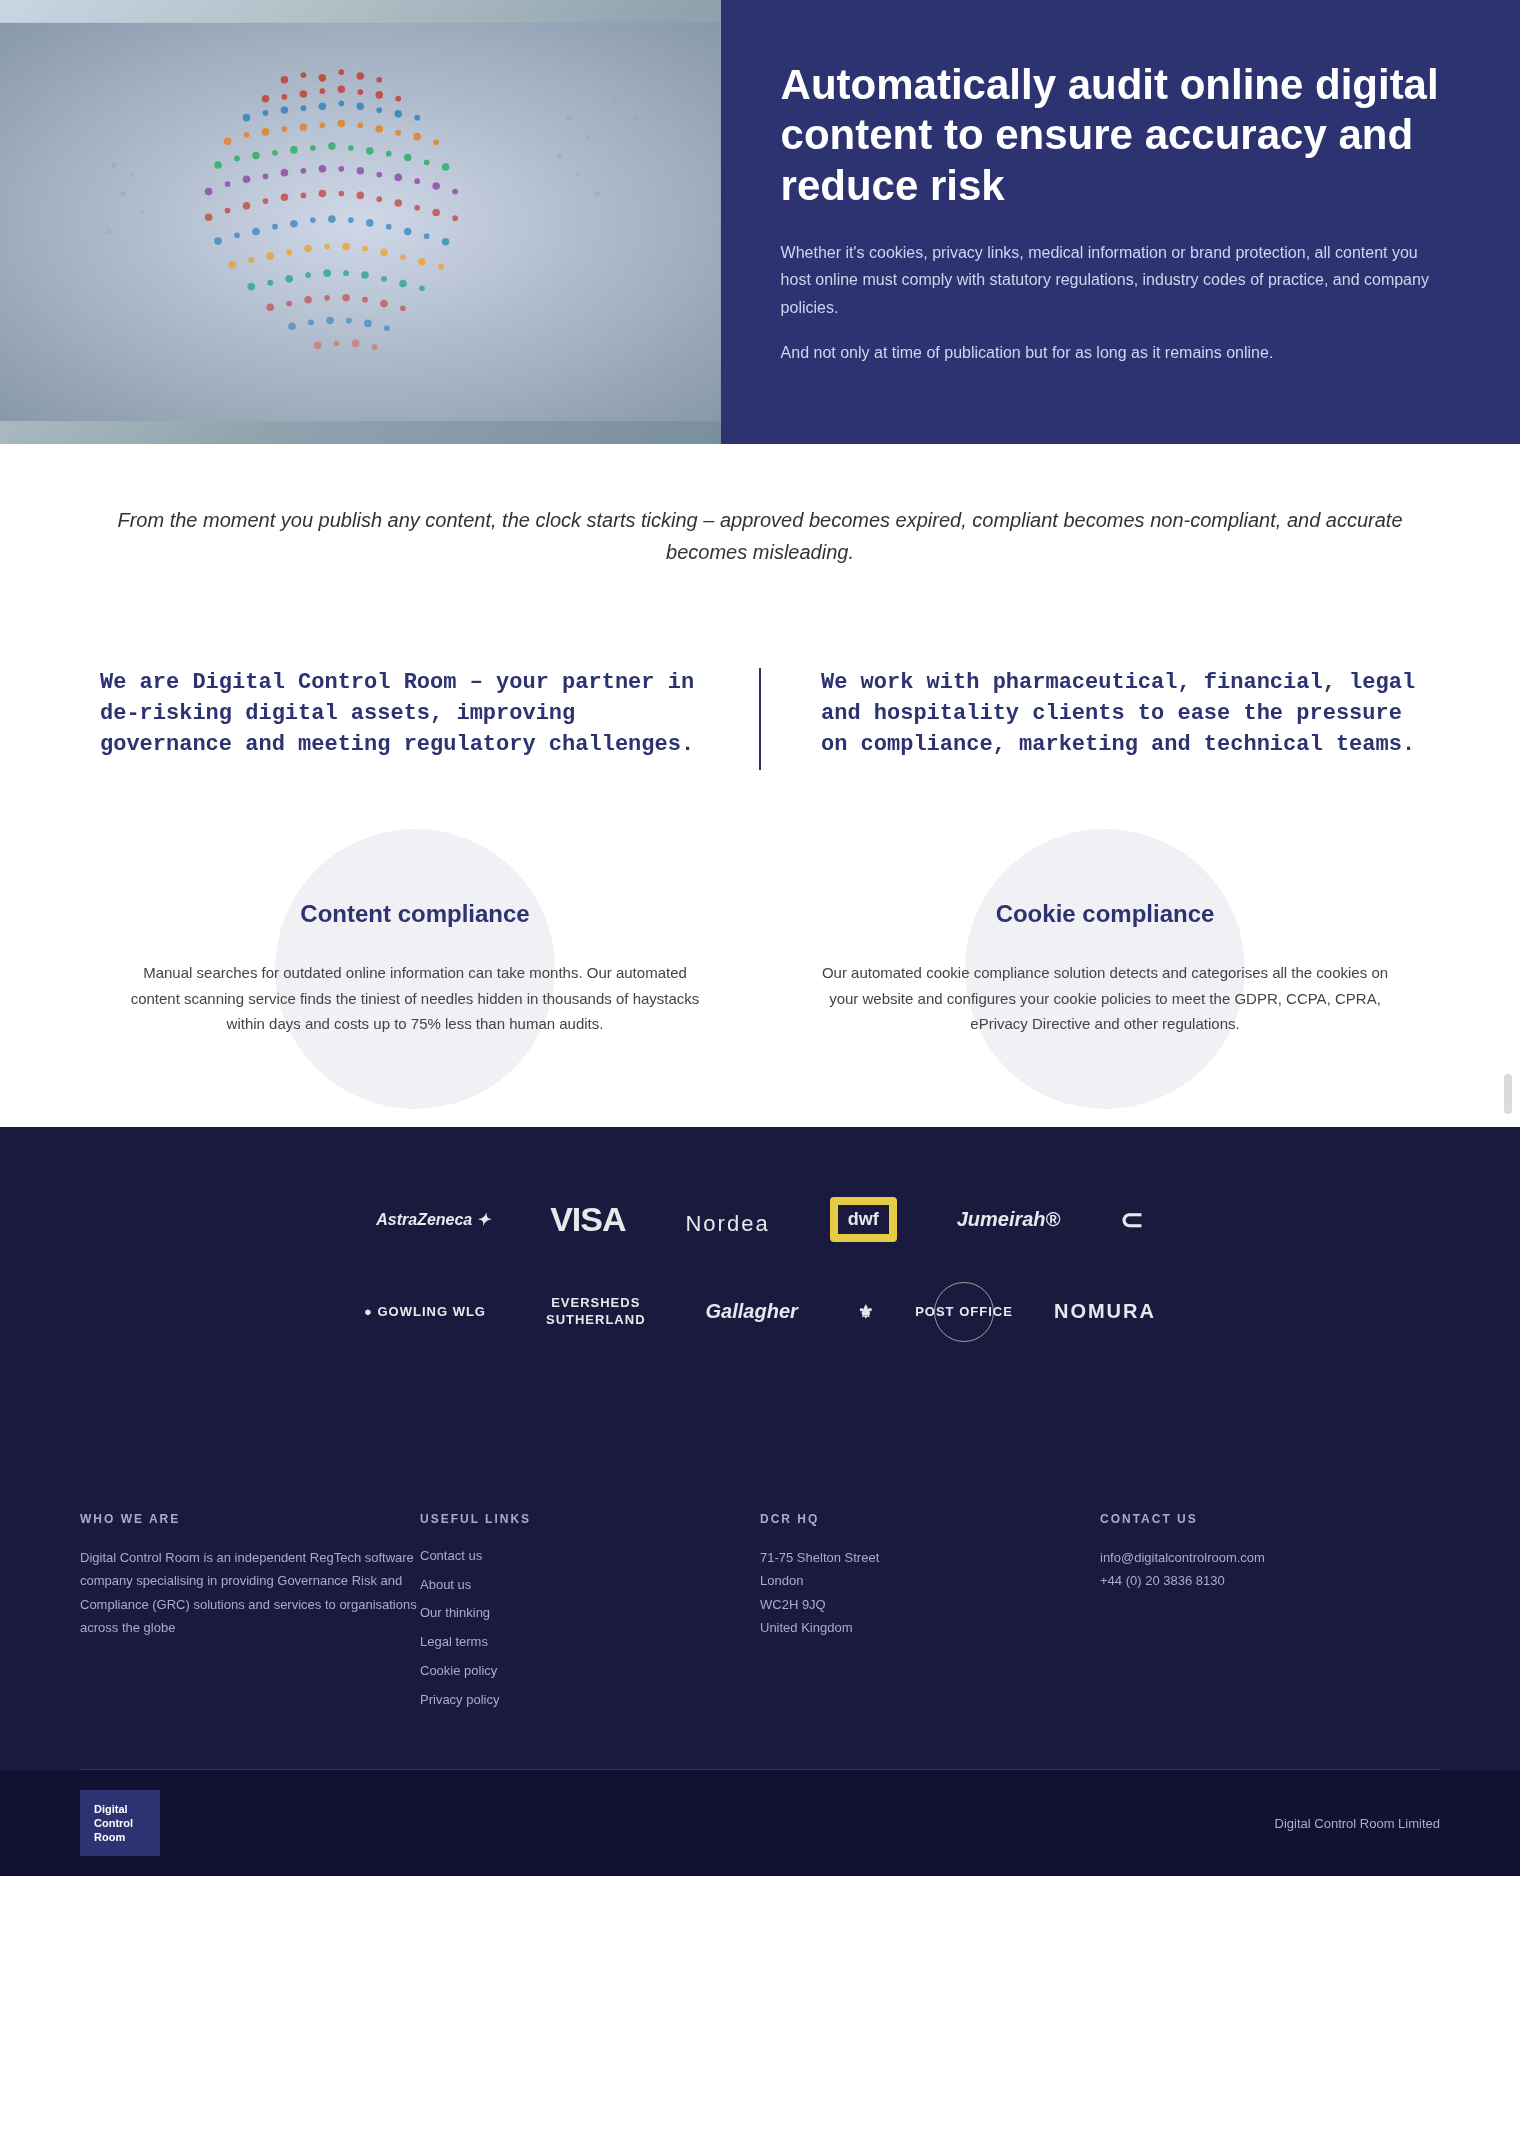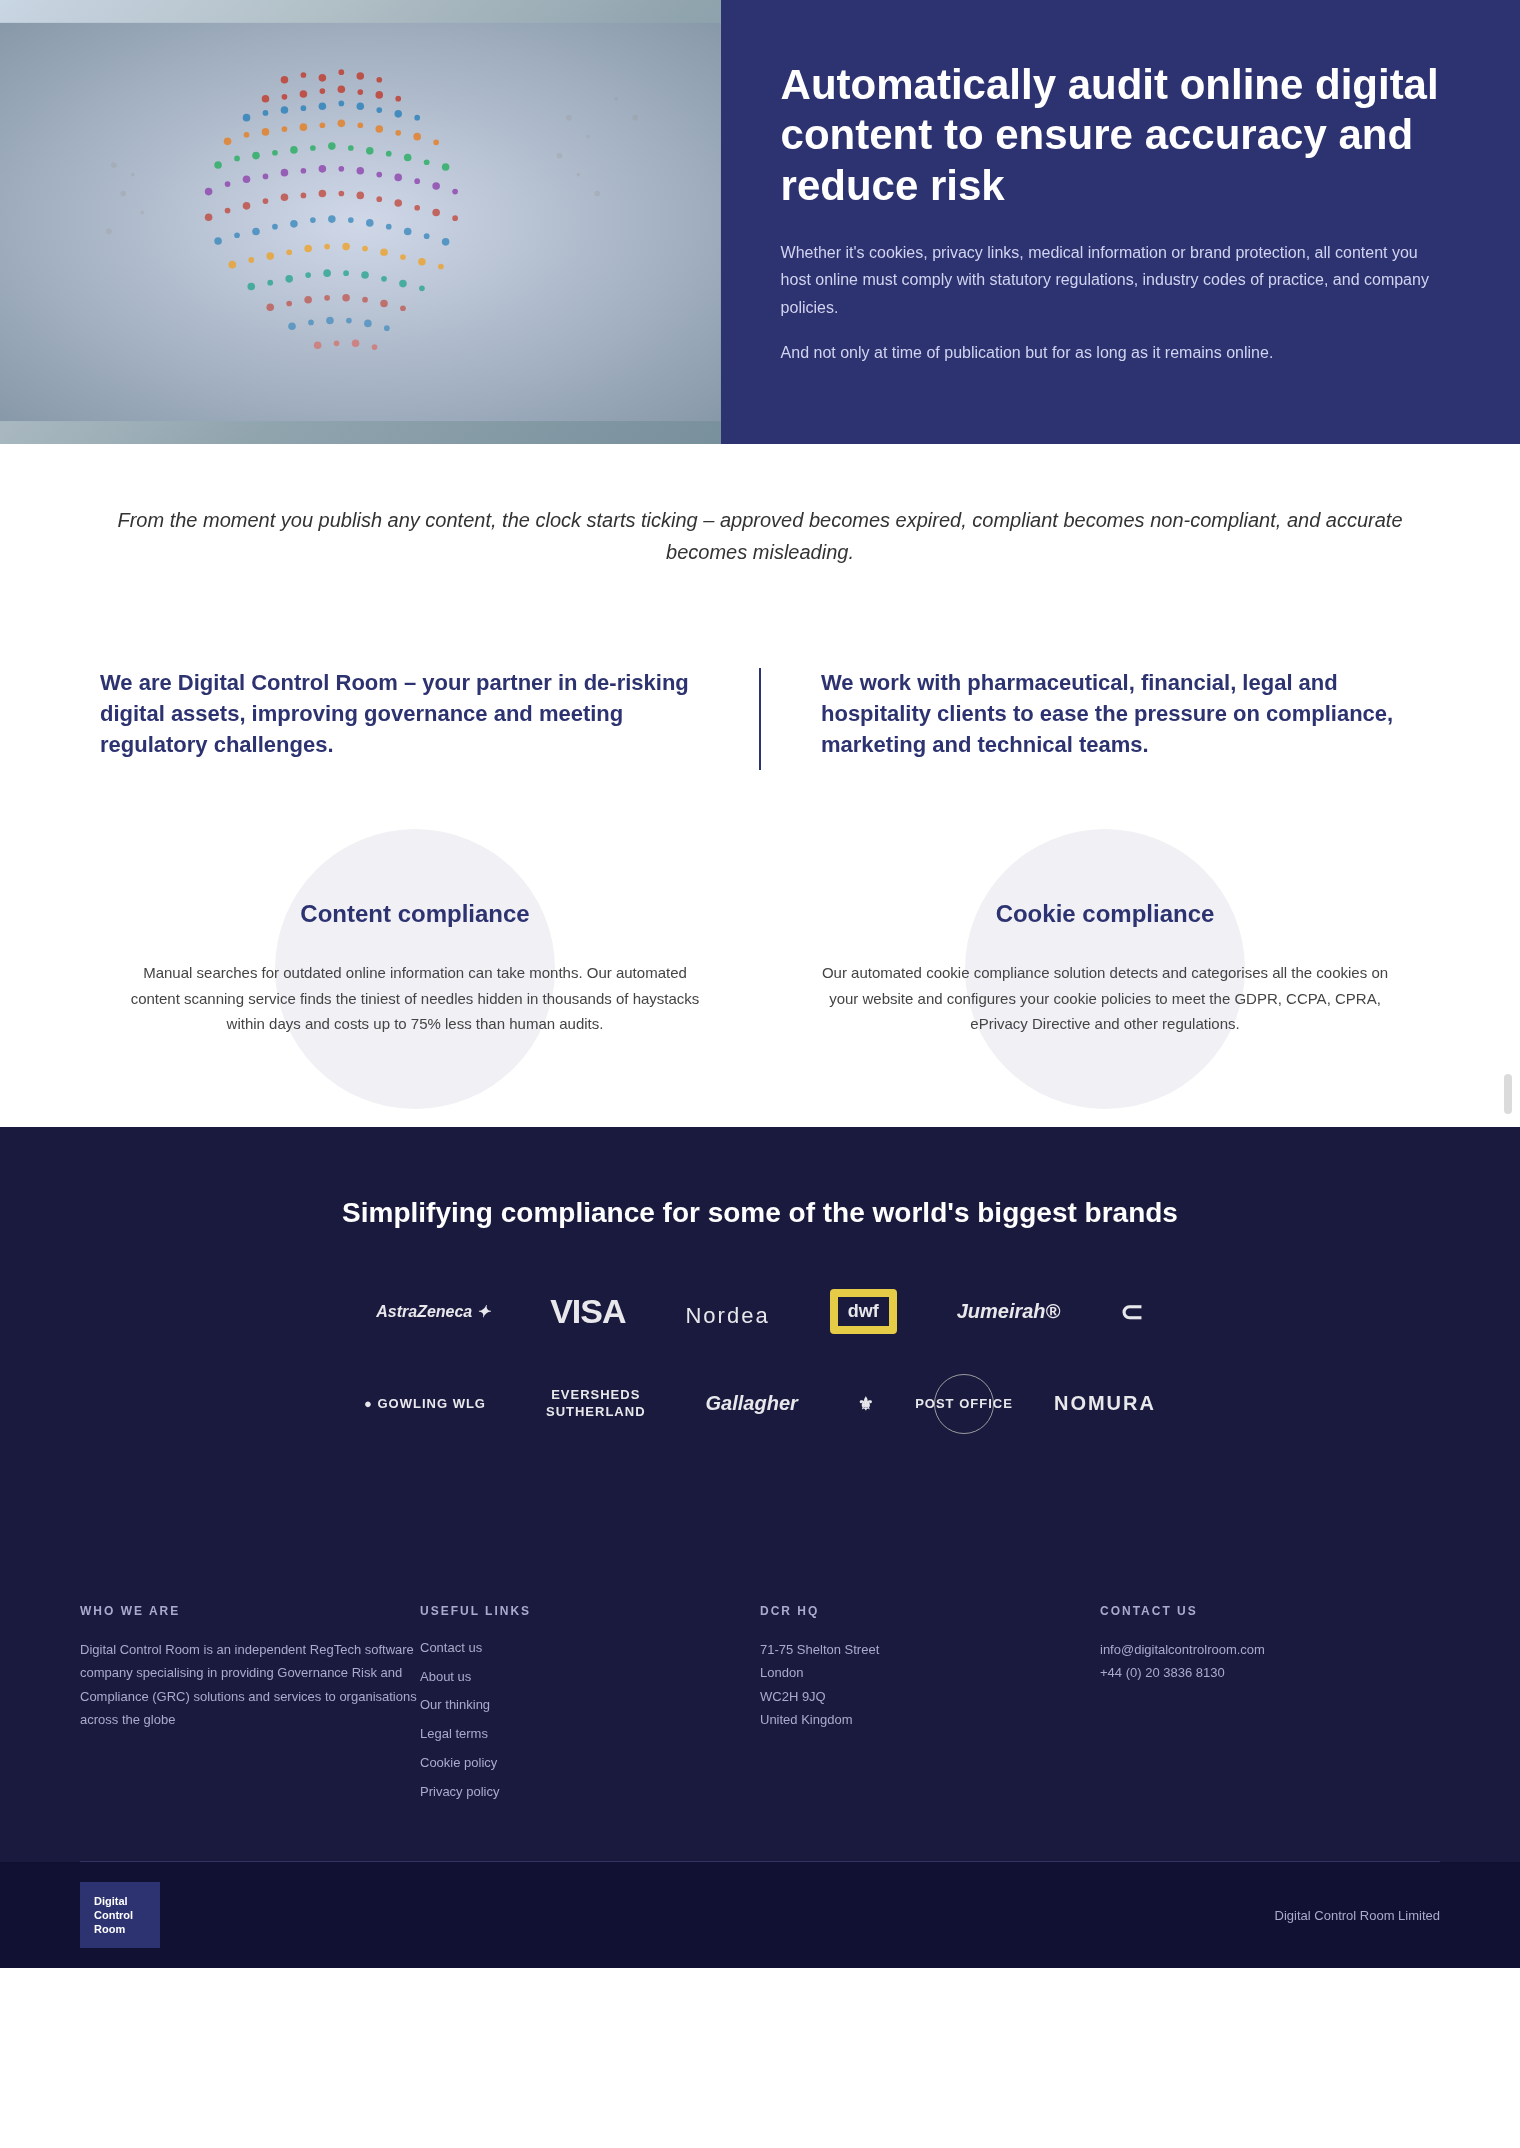--- a/index.html
+++ b/index.html
@@ -86,6 +86,7 @@
       color: #2d3270;
       line-height: 1.4;
       margin-bottom: 10px;
+      font-family: Liberation Mono, monospace;
     }
 
     

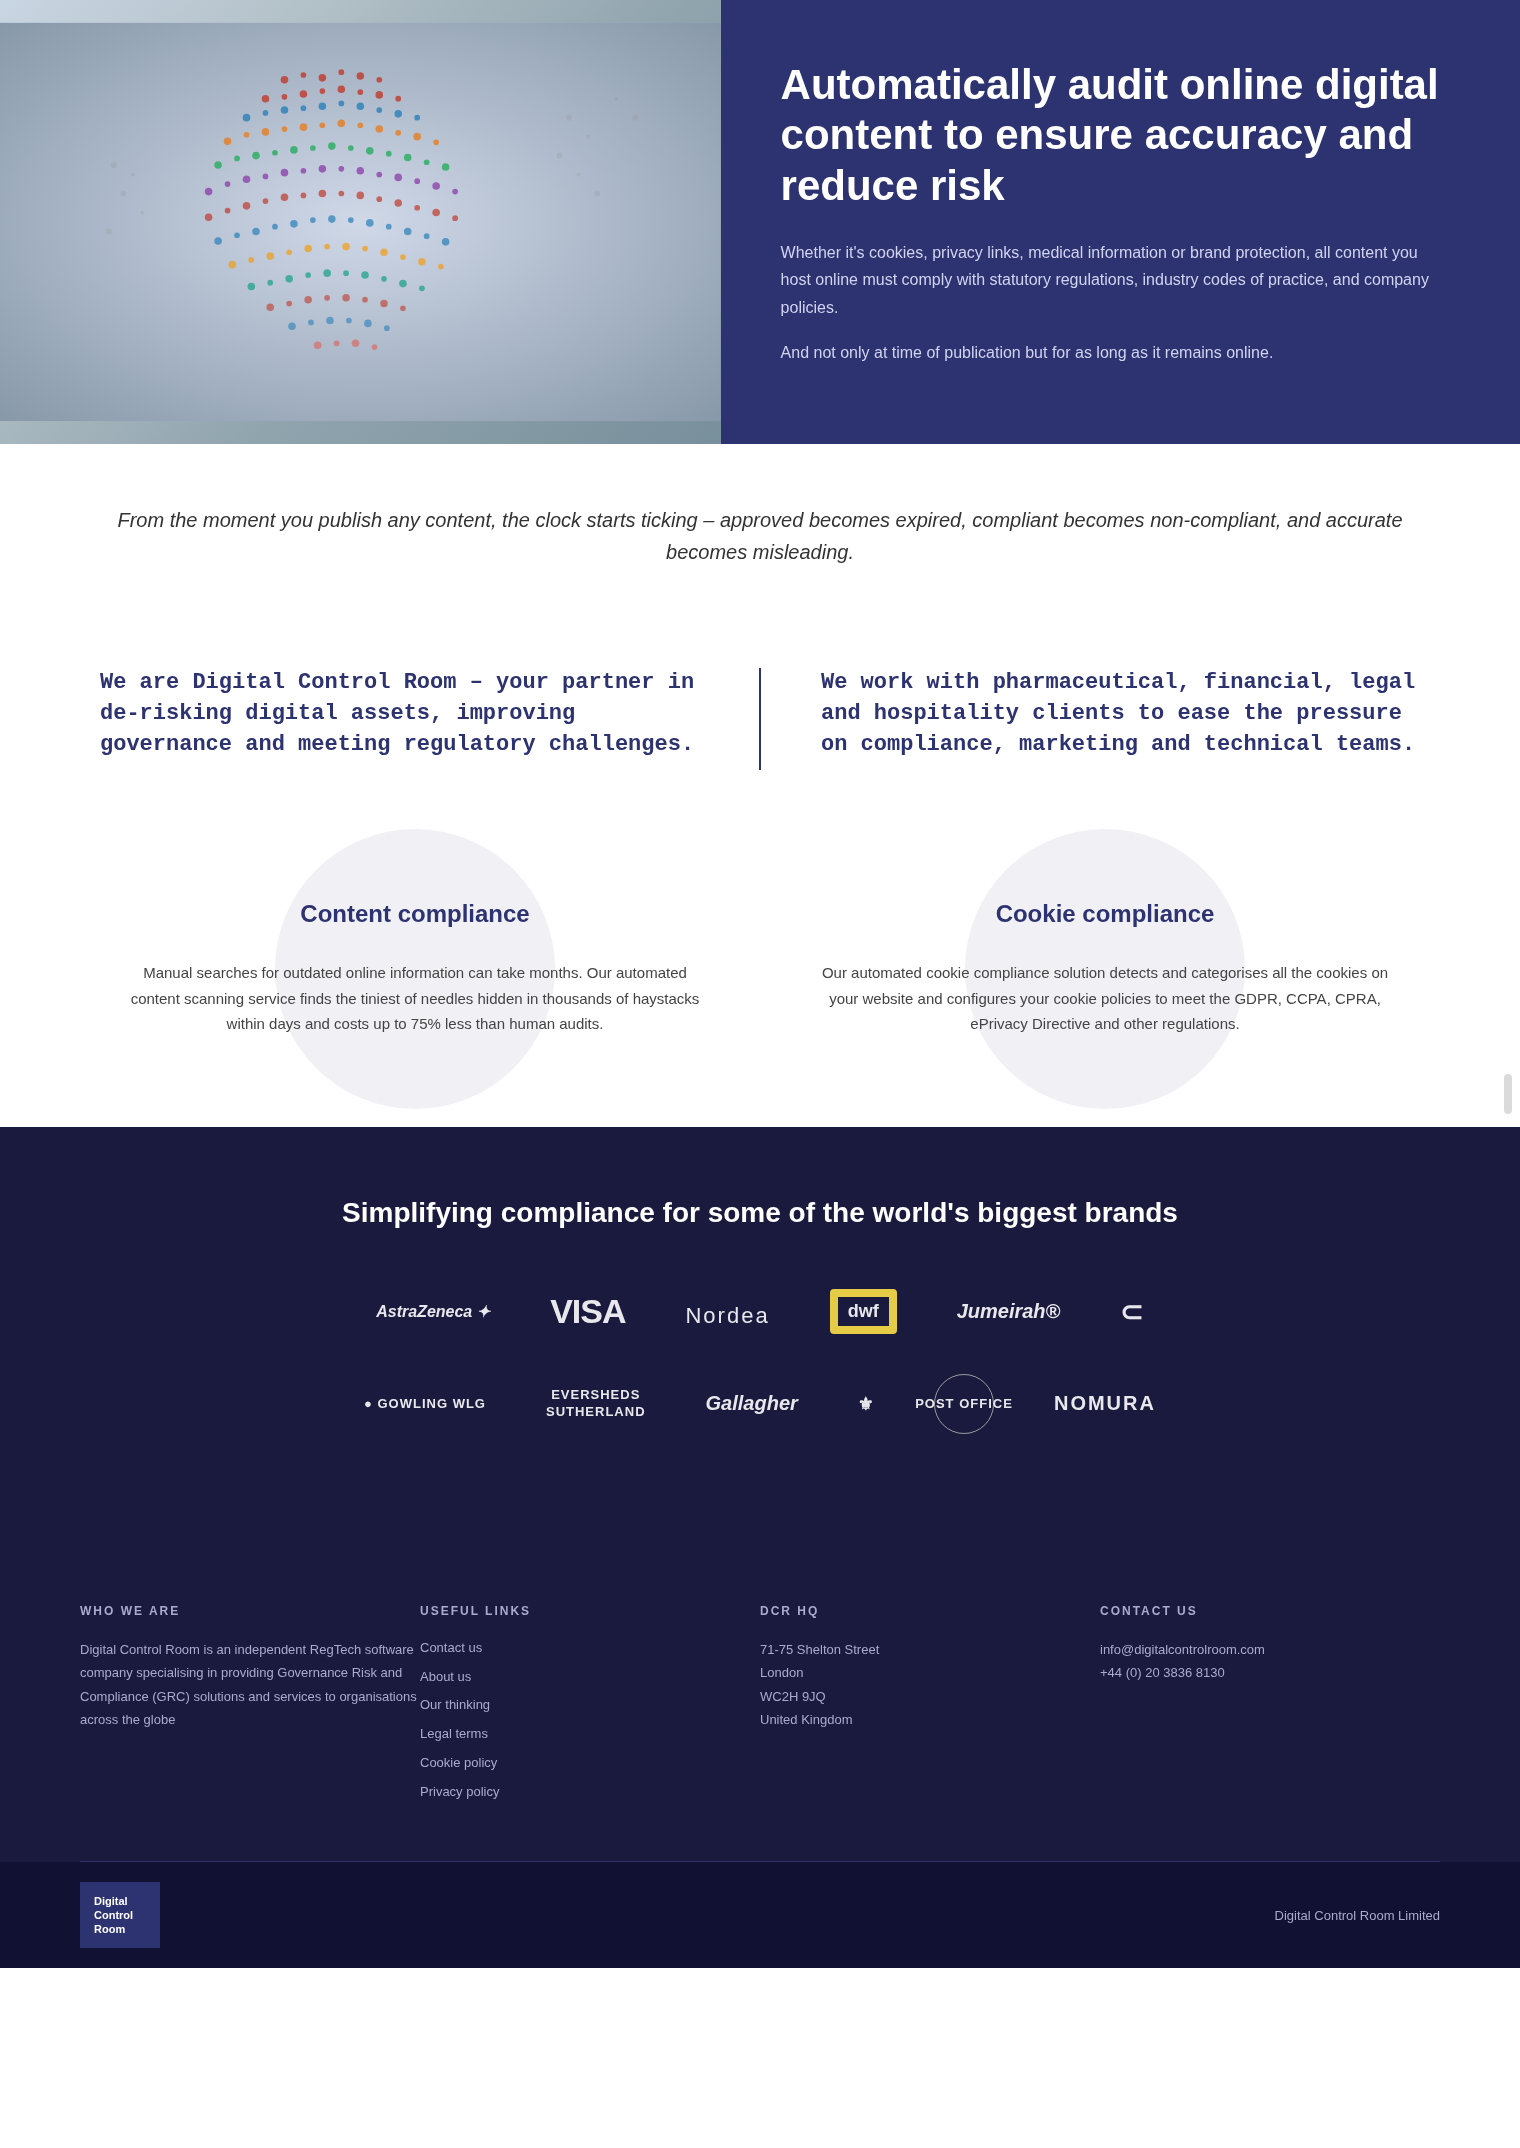--- a/index.html
+++ b/index.html
@@ -471,7 +471,6 @@
 </section>
 
 <section class="clients-section">
-  <h2>Simplifying compliance for some of the world's biggest brands</h2>
   <div class="clients-row">
     <div class="client-logo astrazeneca">AstraZeneca ✦</div>
     <div class="client-logo visa">VISA</div>

